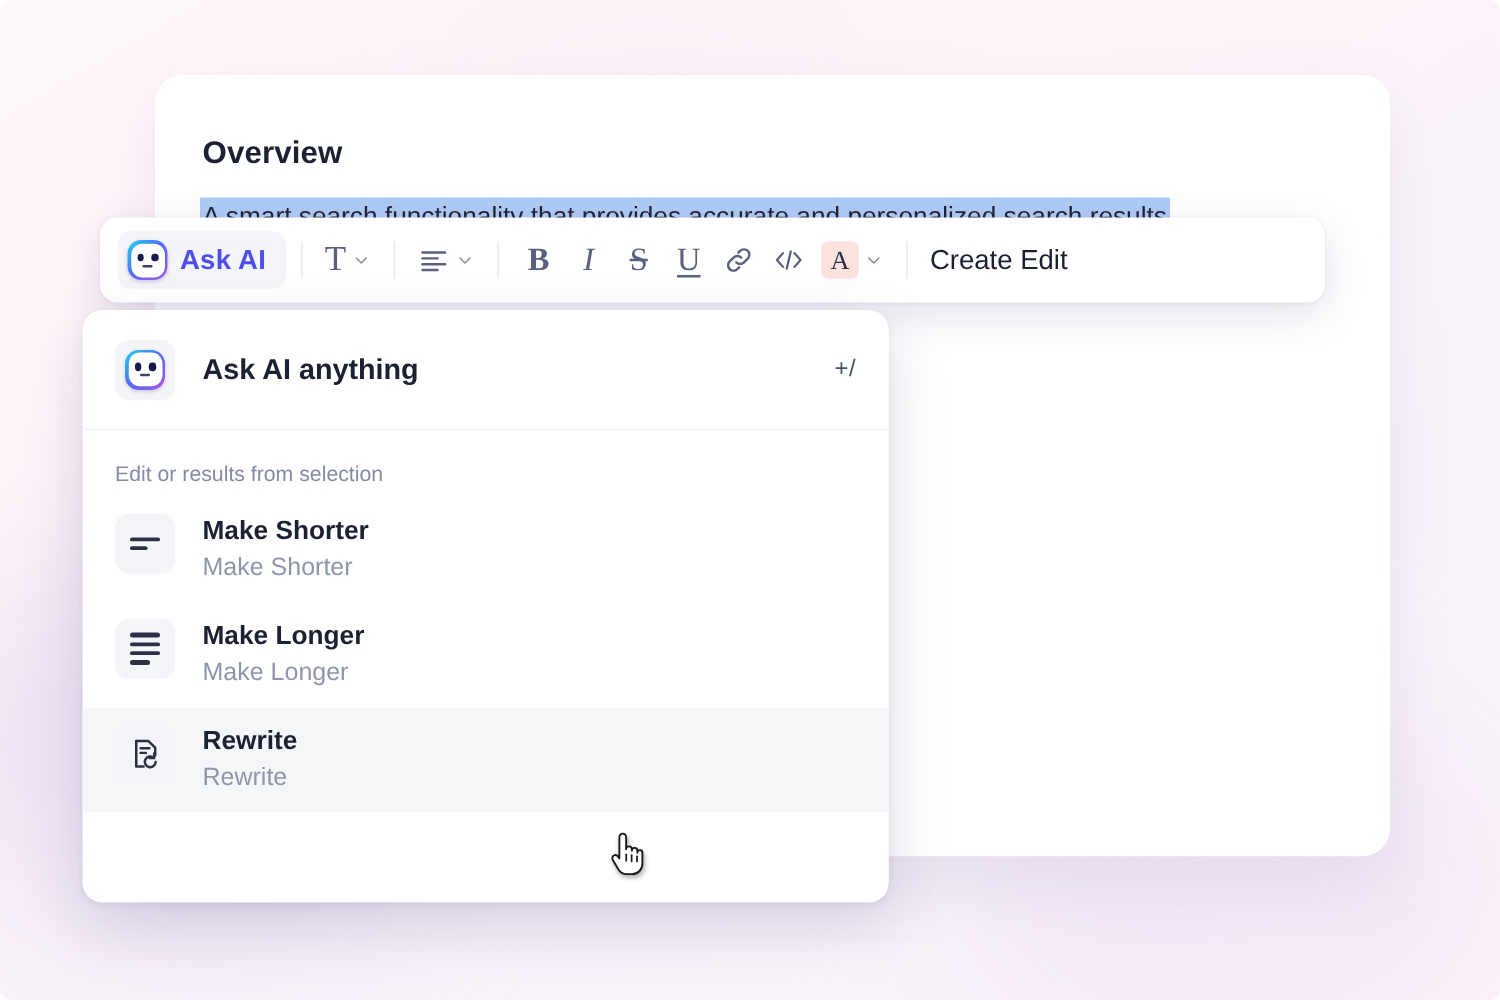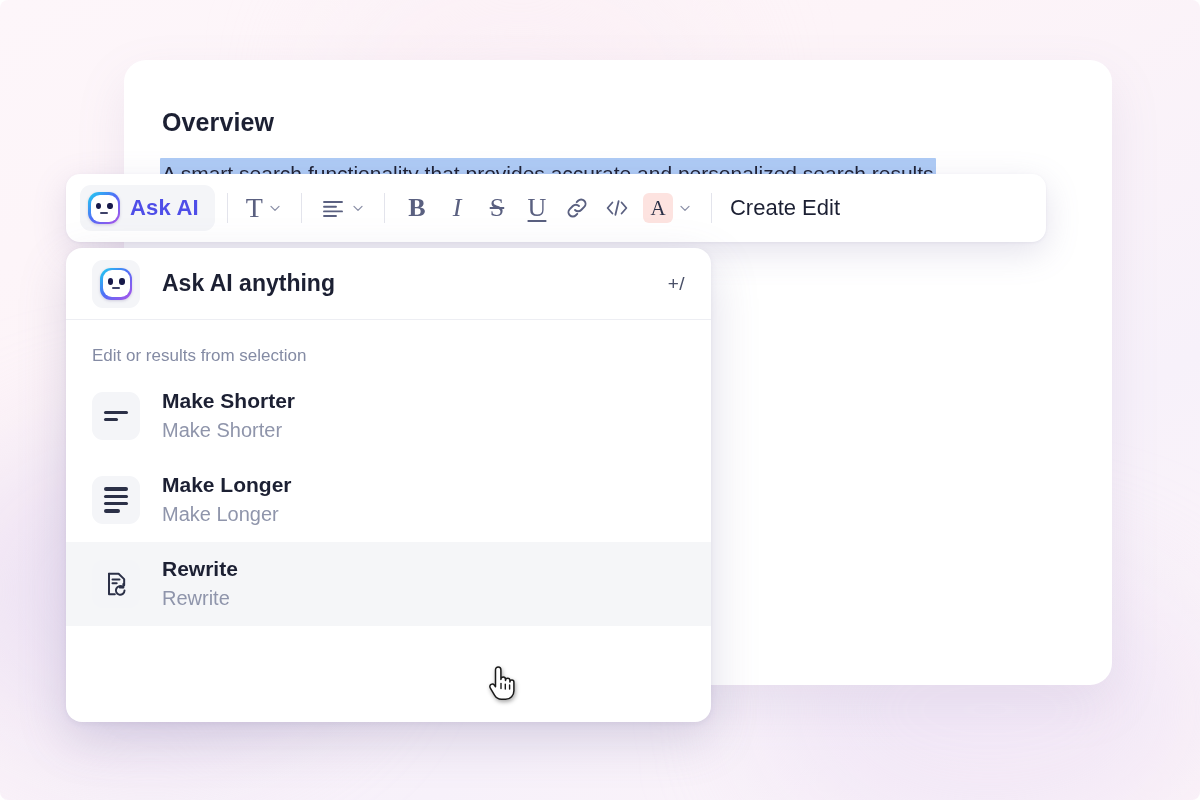--- a/index.html
+++ b/index.html
@@ -74,7 +74,7 @@
   
   #toolbar {
     position: absolute;
-    left: 66px;
+    left: 80px;
     top: 174px;
     width: 980px;
     height: 68px;

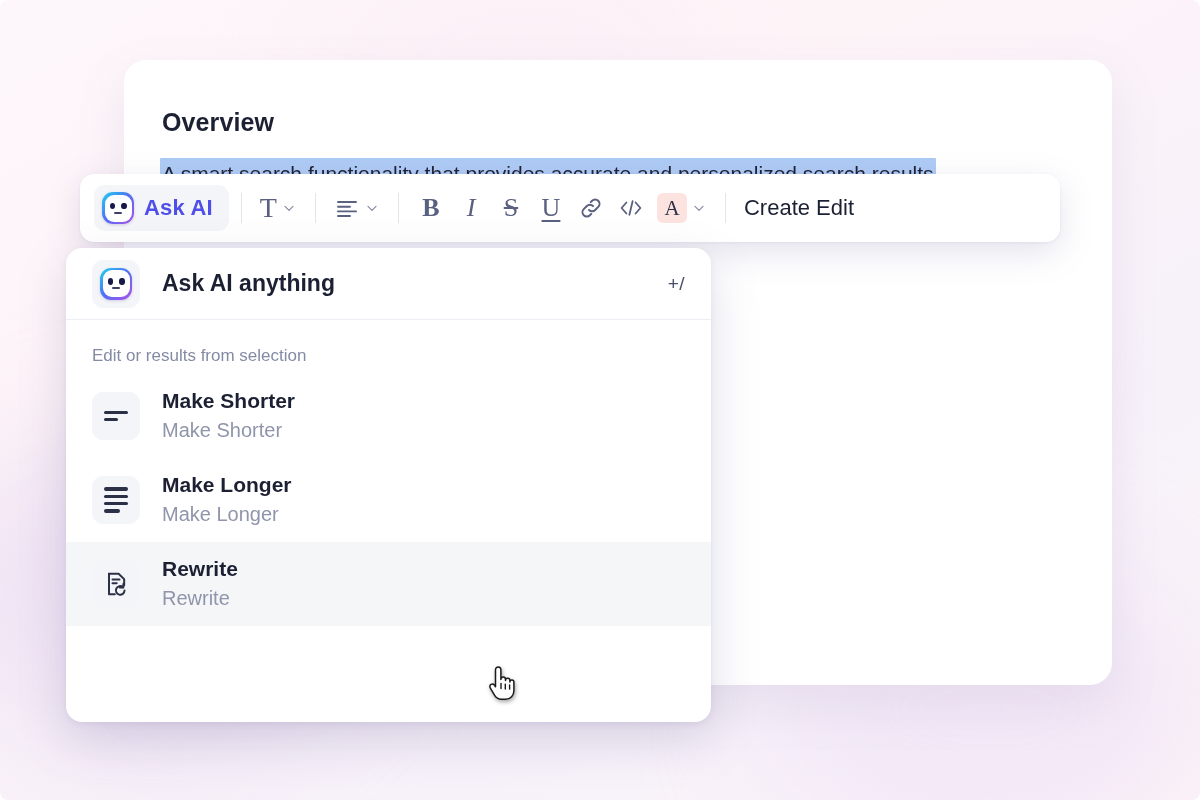--- a/index.html
+++ b/index.html
@@ -215,7 +215,7 @@
   }
 
   #ask-anything-row {
-    height: 72px;
+    height: 96px;
     display: flex;
     align-items: center;
     padding: 0 26px;

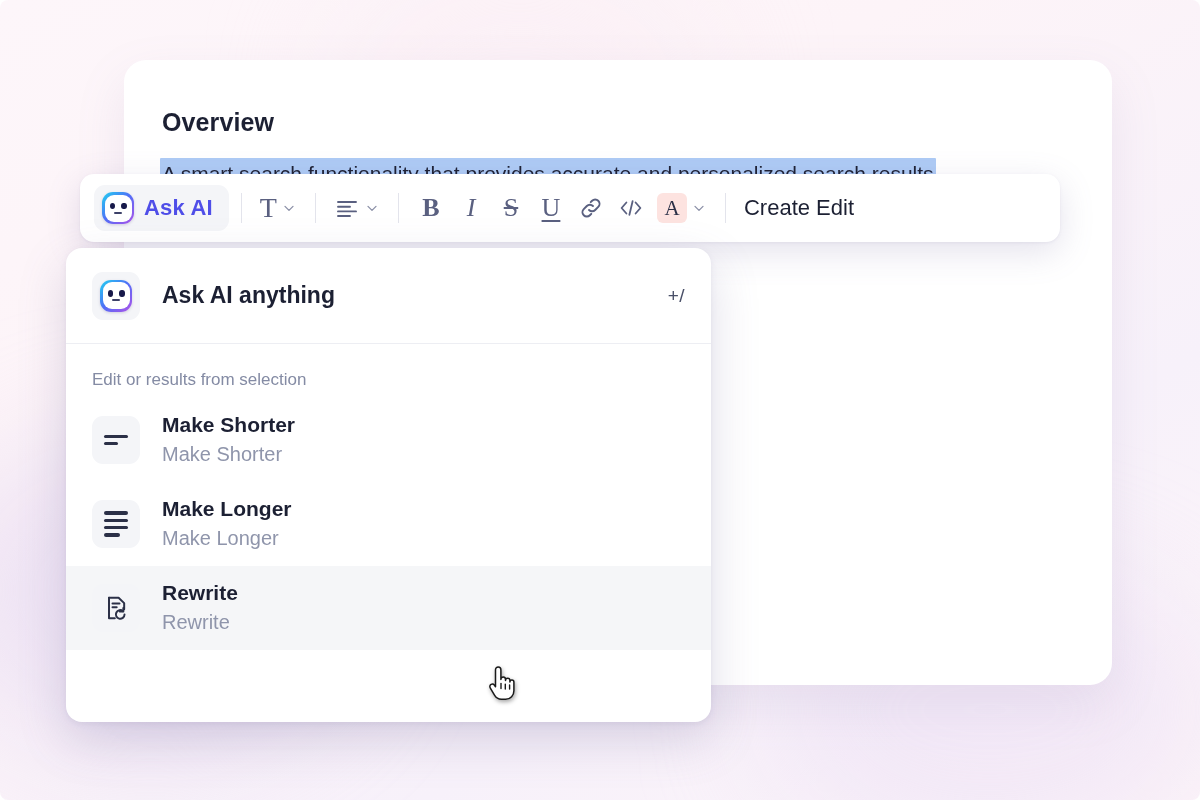--- a/index.html
+++ b/index.html
@@ -250,7 +250,7 @@
 
   .menu-item {
     display: flex;
-    align-items: center;
+    align-items: flex-start;
     padding: 13px 26px;
     cursor: pointer;
   }

